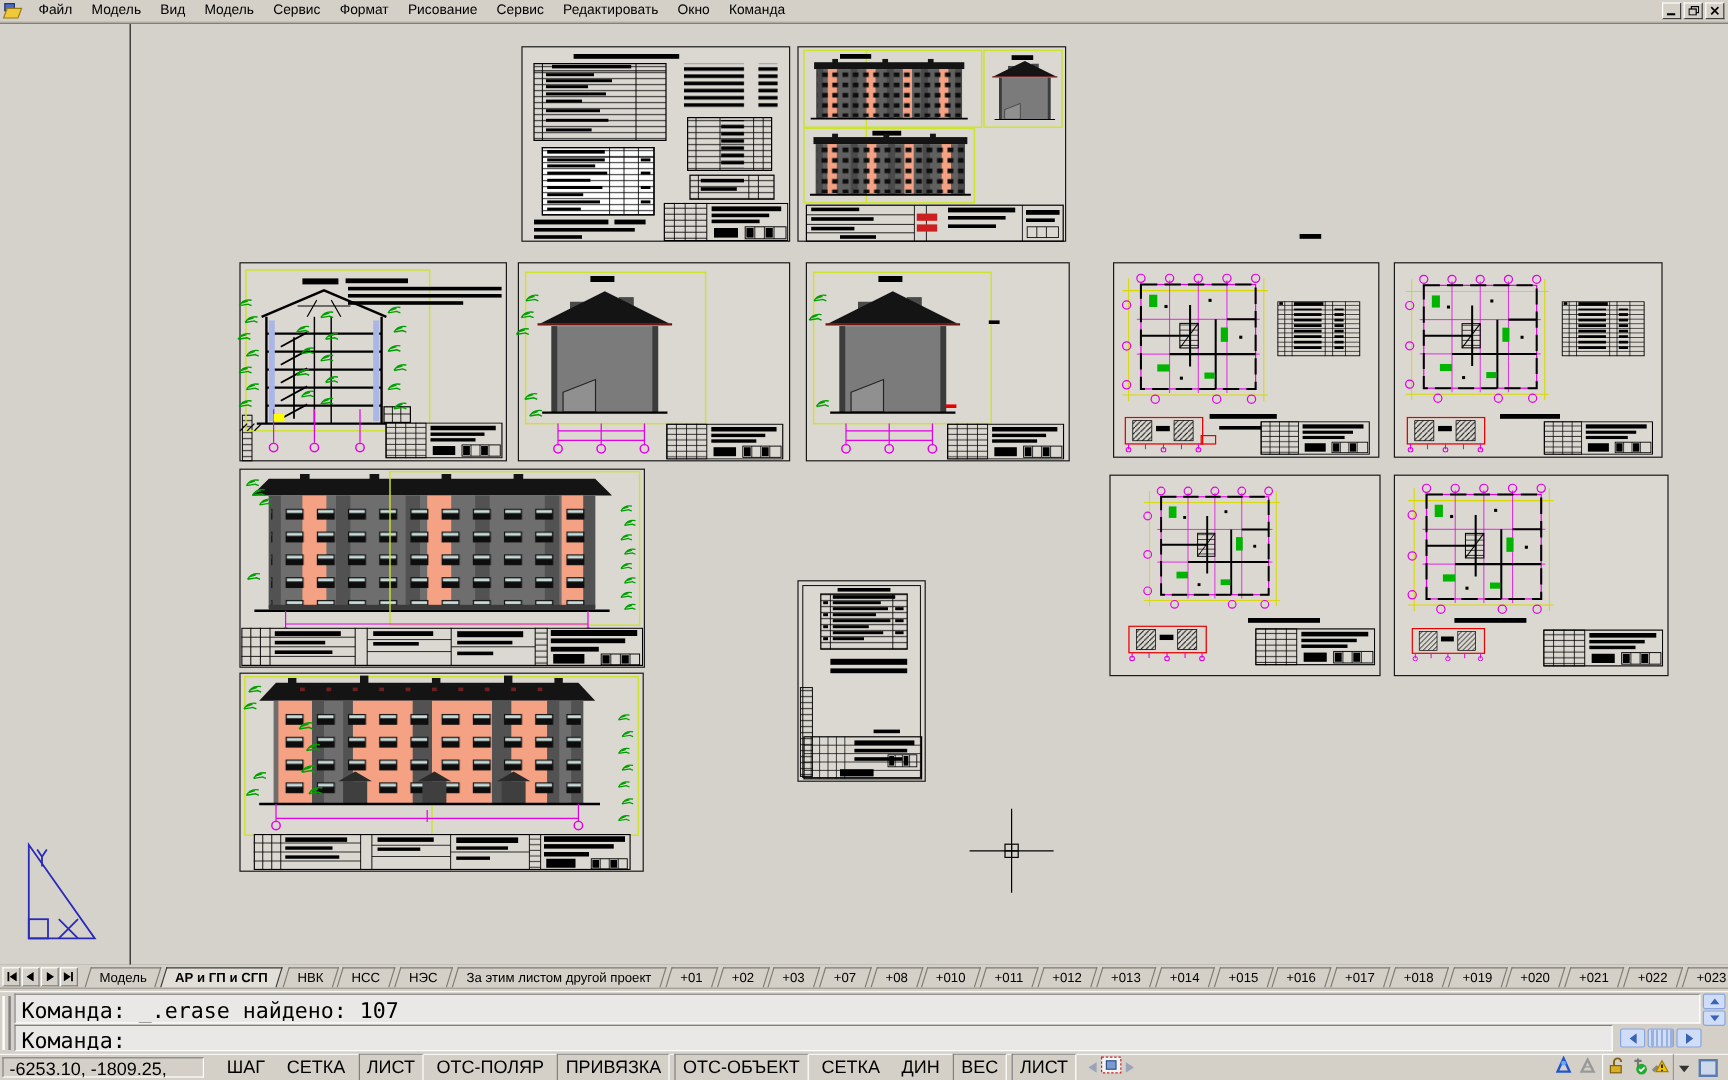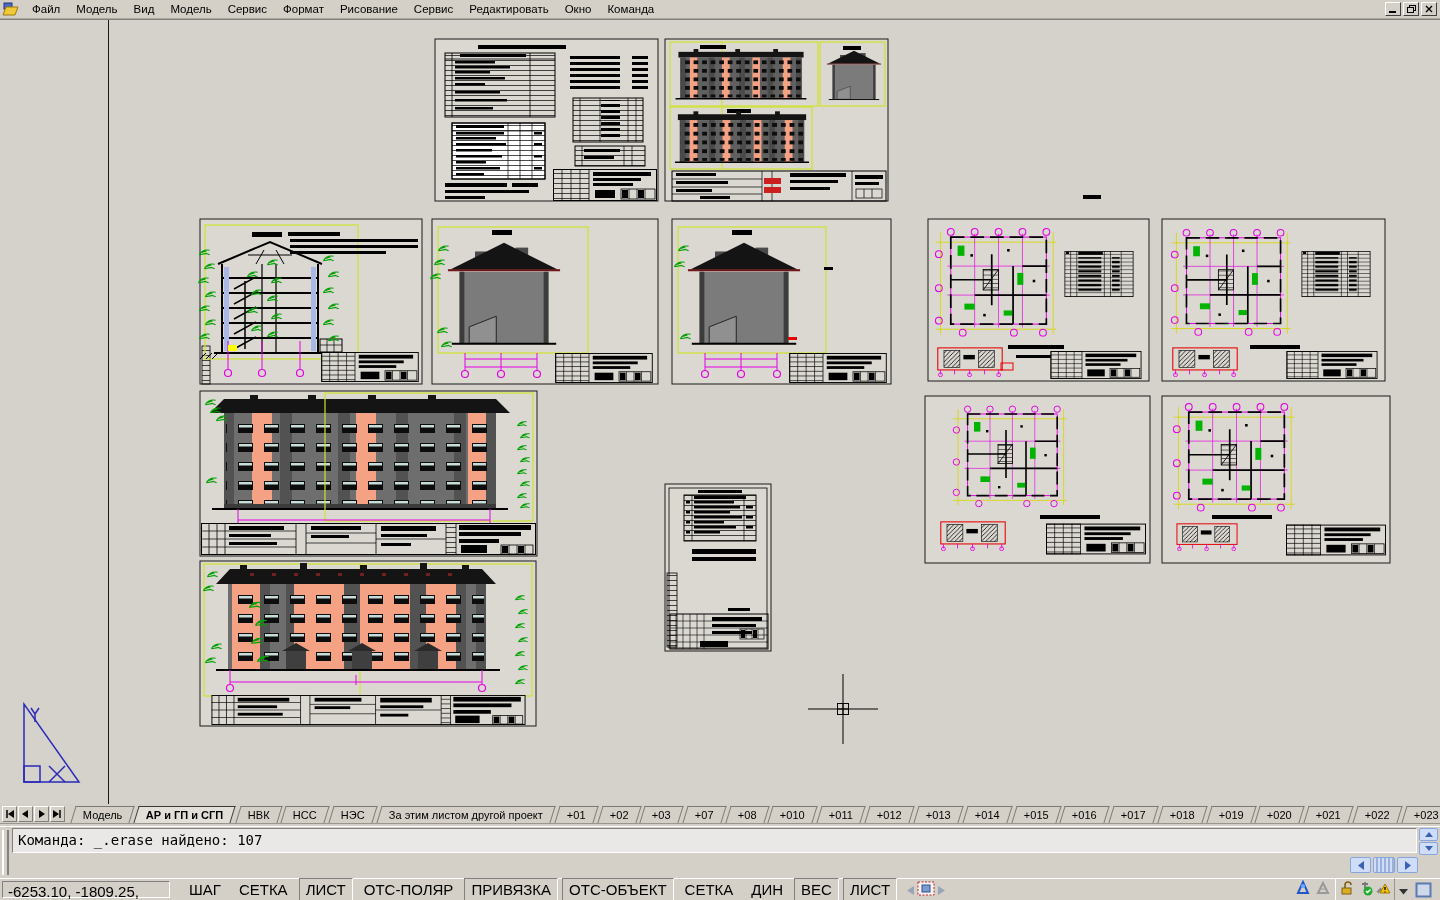--- a/index.html
+++ b/index.html
@@ -37,7 +37,7 @@
   .hspacer { height:4px; background:#d4d0c8; border-top:1px solid #9a968e; border-bottom:1px solid #fff; }
   
   .cmdwin { height:51px; background:#d4d0c8; position:relative;
-    font-family:"DejaVu Sans Mono",monospace; font-size:14px; }
+    font-family:"DejaVu Sans Mono",monospace; font-size:18px; }
   .cmdgrip { position:absolute; left:2px; top:3px; bottom:3px; width:7px;
     border-left:2px solid #fff; border-right:2px solid #808080; }
   .cmdhist { position:absolute; left:12px; right:23px; top:1px; height:25px;

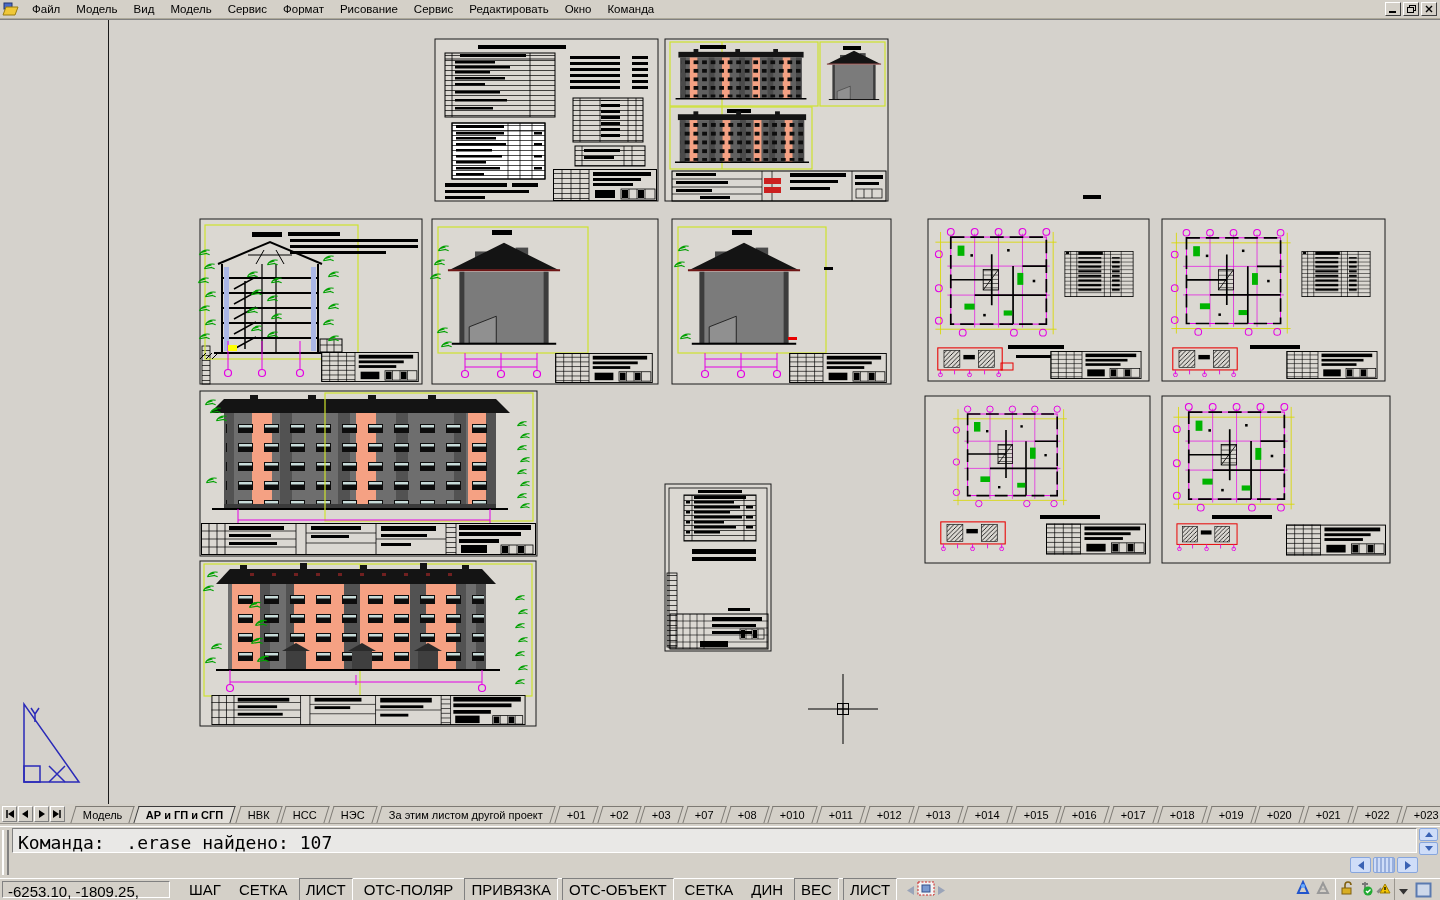--- a/index.html
+++ b/index.html
@@ -683,6 +683,9 @@
   <div class="cmdhist">
     <span>Команда: _.erase найдено: 107</span>
   </div>
+  <div class="cmdprompt">
+    <span>Команда:</span>
+  </div>
   <div class="vscroll">
     <span class="xpbtn">
         <svg width="8" height="5">

